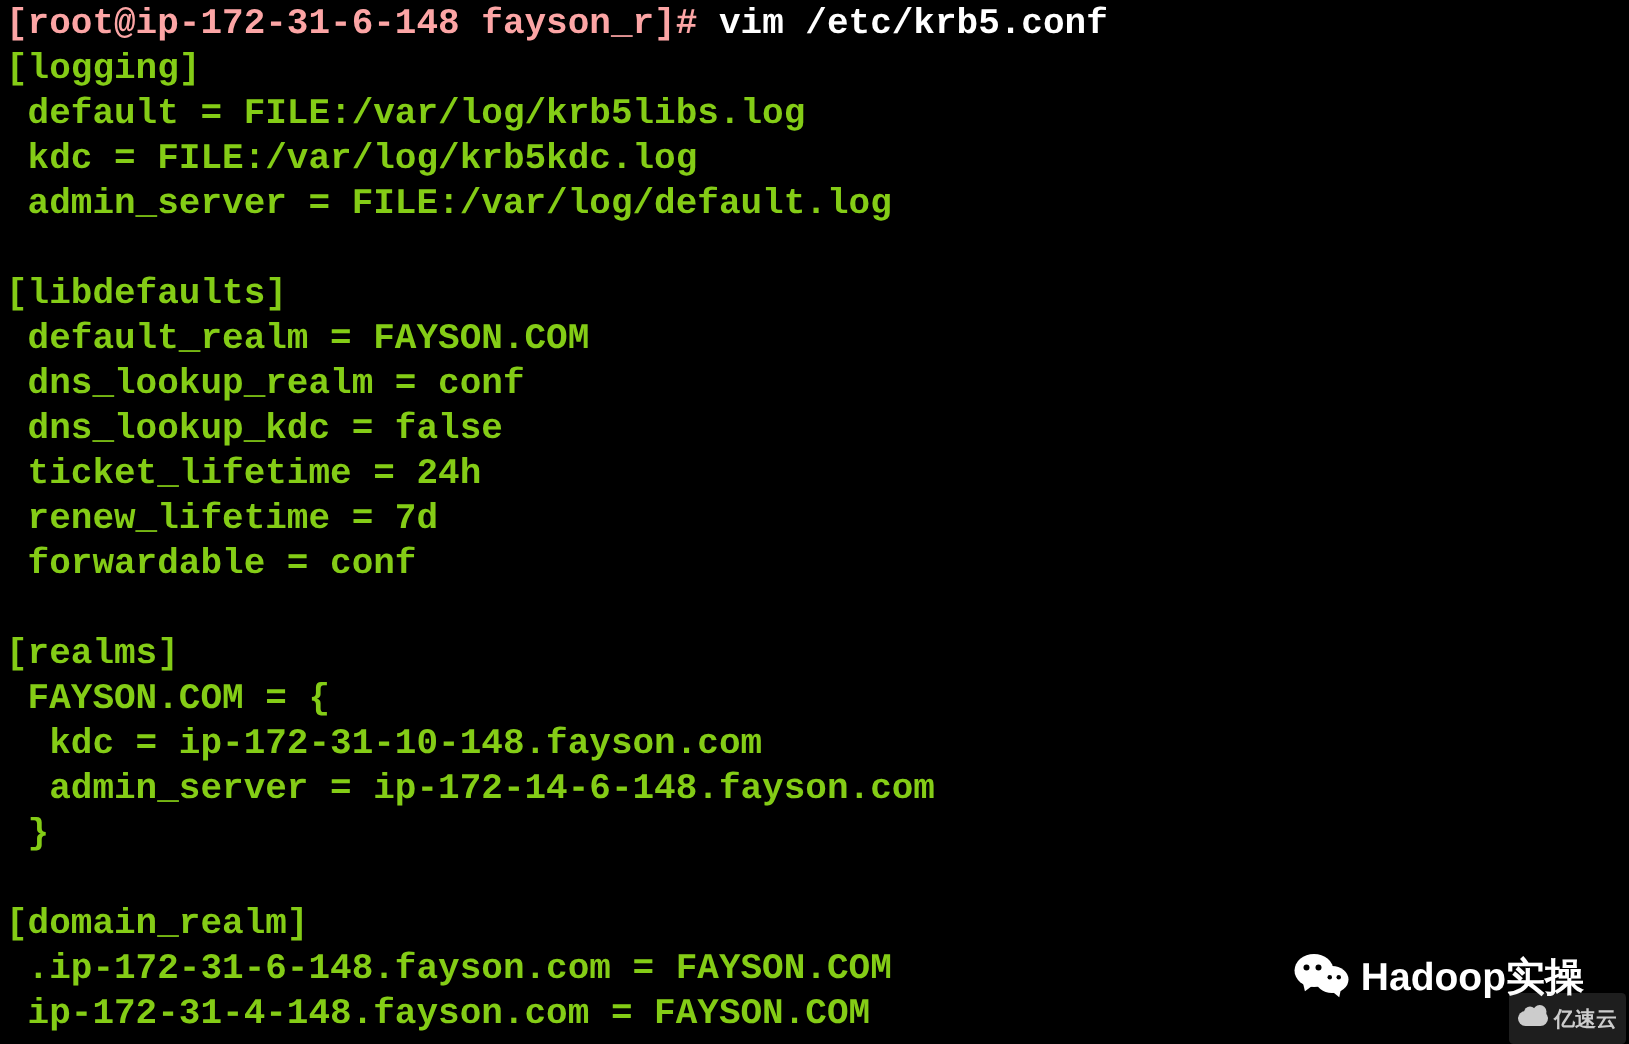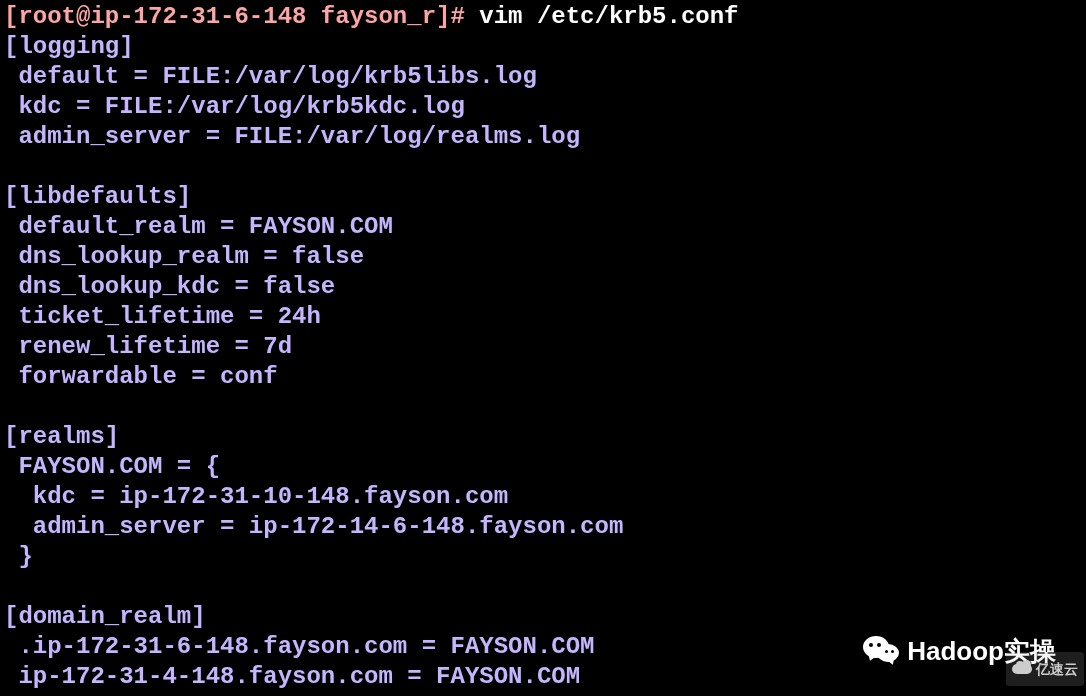--- a/index.html
+++ b/index.html
@@ -31,7 +31,7 @@
       margin-top: 48px;
     }
     .config-text {
-      color: #c4b5fd;
+      color: #84cc16;
     }
     .watermark-wechat {
       position: absolute;

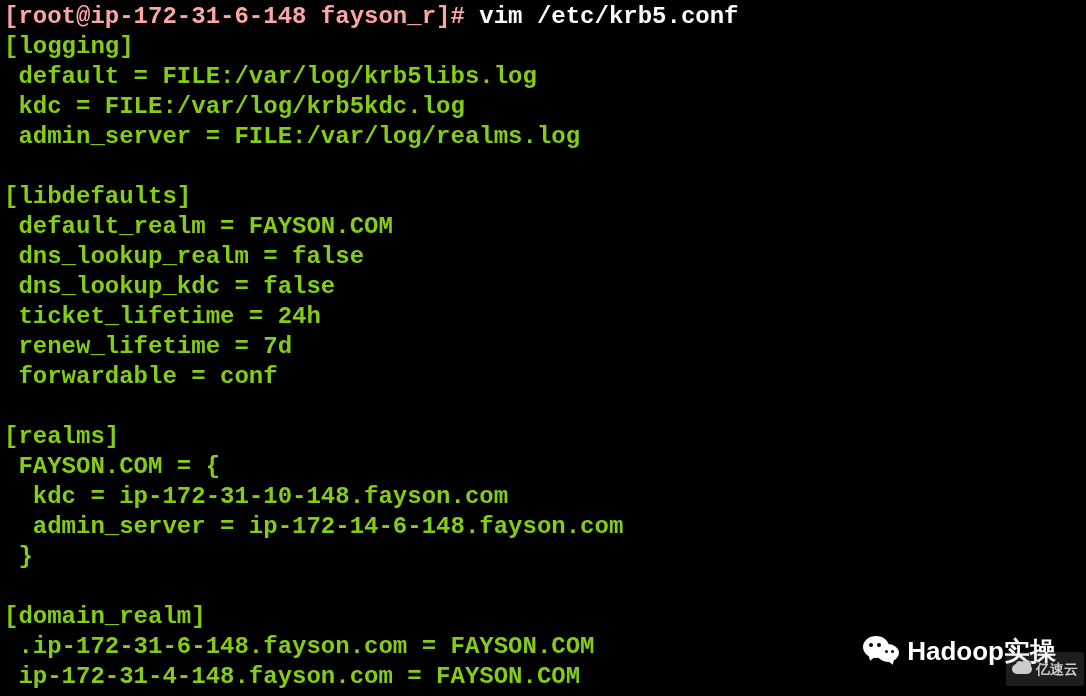--- a/index.html
+++ b/index.html
@@ -160,7 +160,7 @@
 <span class="config-text">[logging]</span>
 <span class="config-text"> default = FILE:/var/log/krb5libs.log</span>
 <span class="config-text"> kdc = FILE:/var/log/krb5kdc.log</span>
-<span class="config-text"> admin_server = FILE:/var/log/realms.log</span>
+<span class="config-text"> admin_server = FILE:/var/log/default.log</span>
 <span class="config-text"></span>
 <span class="config-text">[libdefaults]</span>
 <span class="config-text"> default_realm = FAYSON.COM</span>

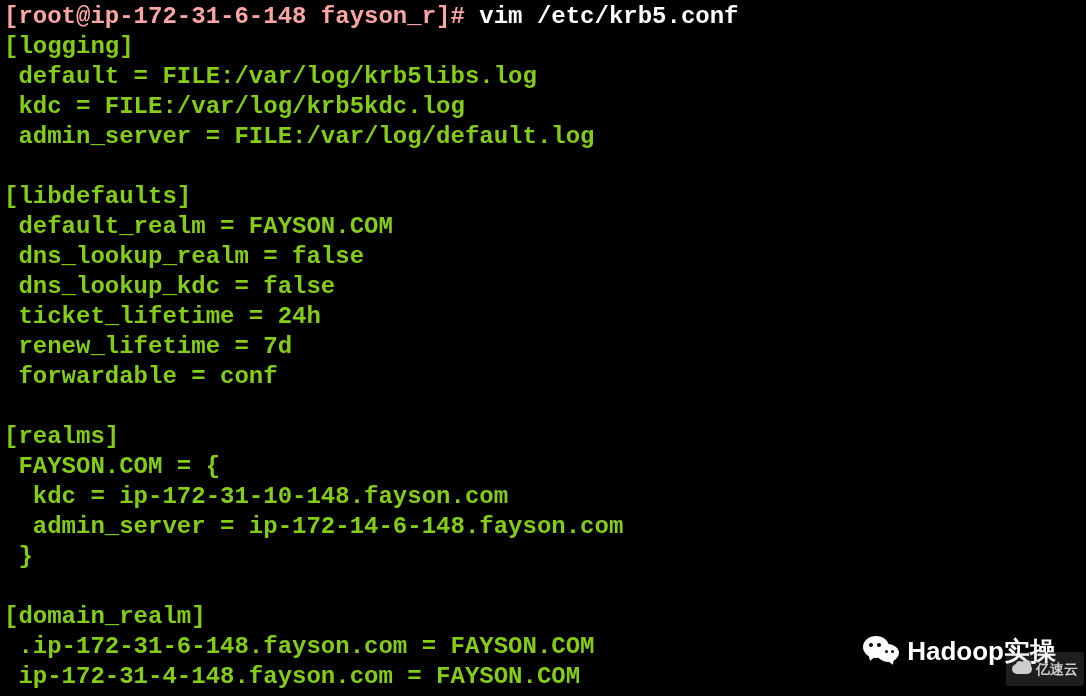--- a/index.html
+++ b/index.html
@@ -164,7 +164,7 @@
 <span class="config-text"></span>
 <span class="config-text">[libdefaults]</span>
 <span class="config-text"> default_realm = FAYSON.COM</span>
-<span class="config-text"> dns_lookup_realm = false</span>
+<span class="config-text"> dns_lookup_realm = conf</span>
 <span class="config-text"> dns_lookup_kdc = false</span>
 <span class="config-text"> ticket_lifetime = 24h</span>
 <span class="config-text"> renew_lifetime = 7d</span>

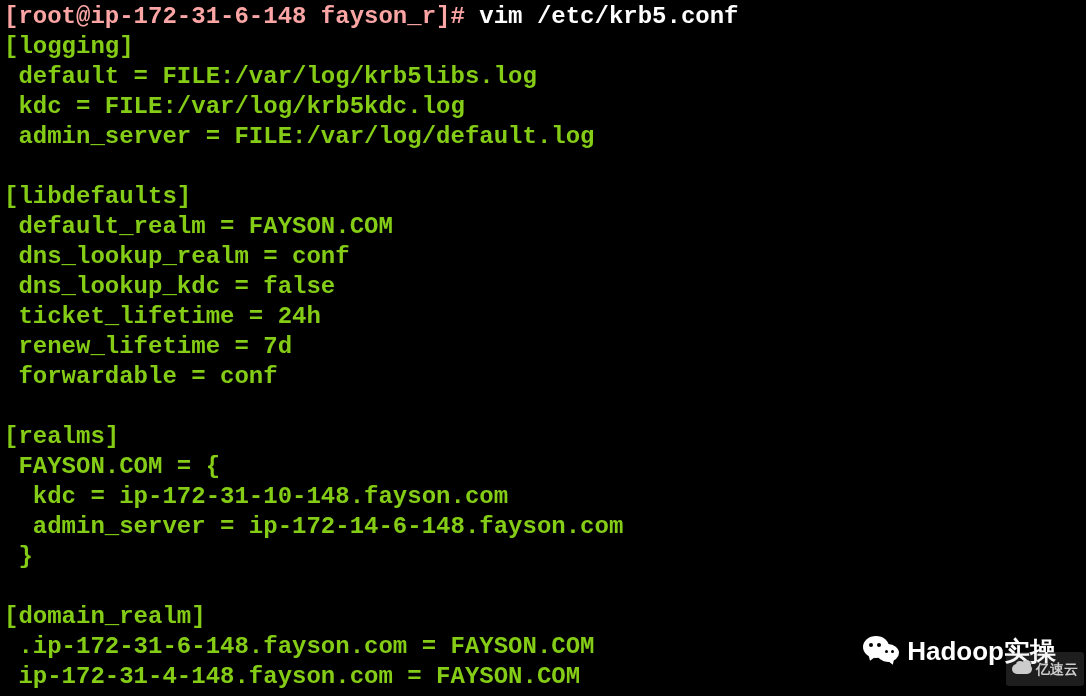--- a/index.html
+++ b/index.html
@@ -106,7 +106,7 @@
     .dot4 { top: 14px; left: 28px; width: 3px; height: 3px; }
     .watermark-yisu {
       position: absolute;
-      bottom: 10px;
+      bottom: 0;
       right: 2px;
       display: flex;
       align-items: center;

